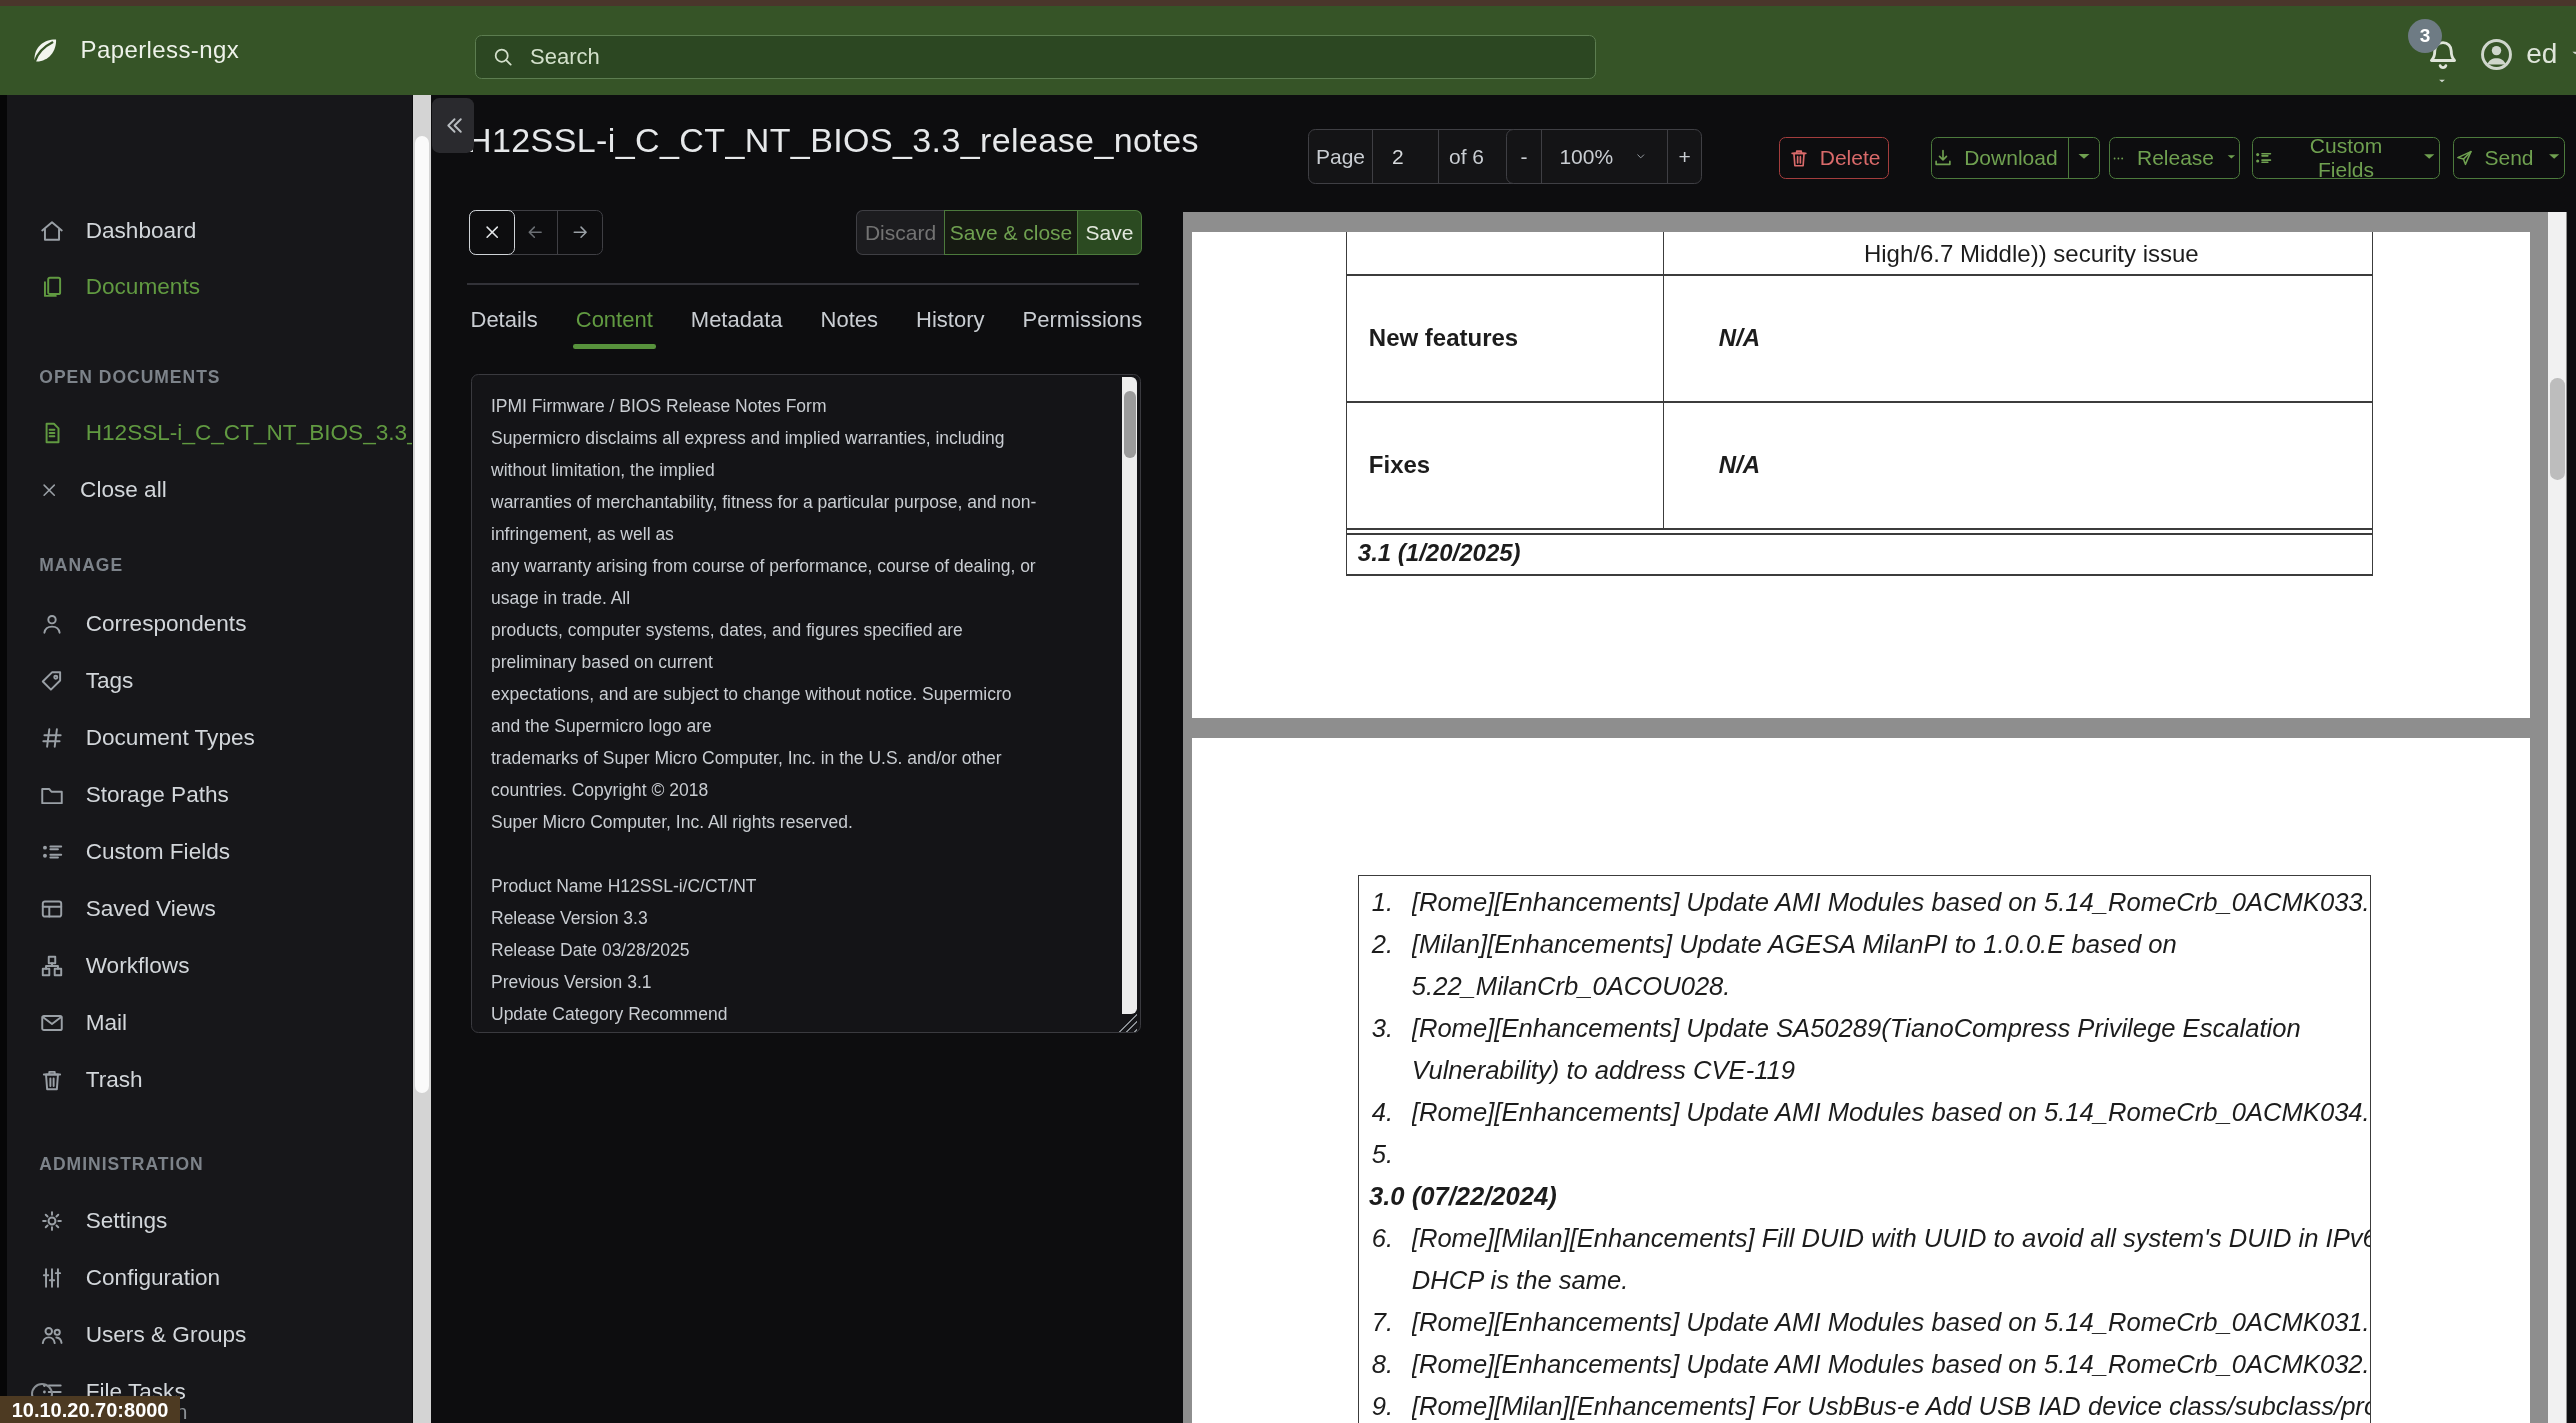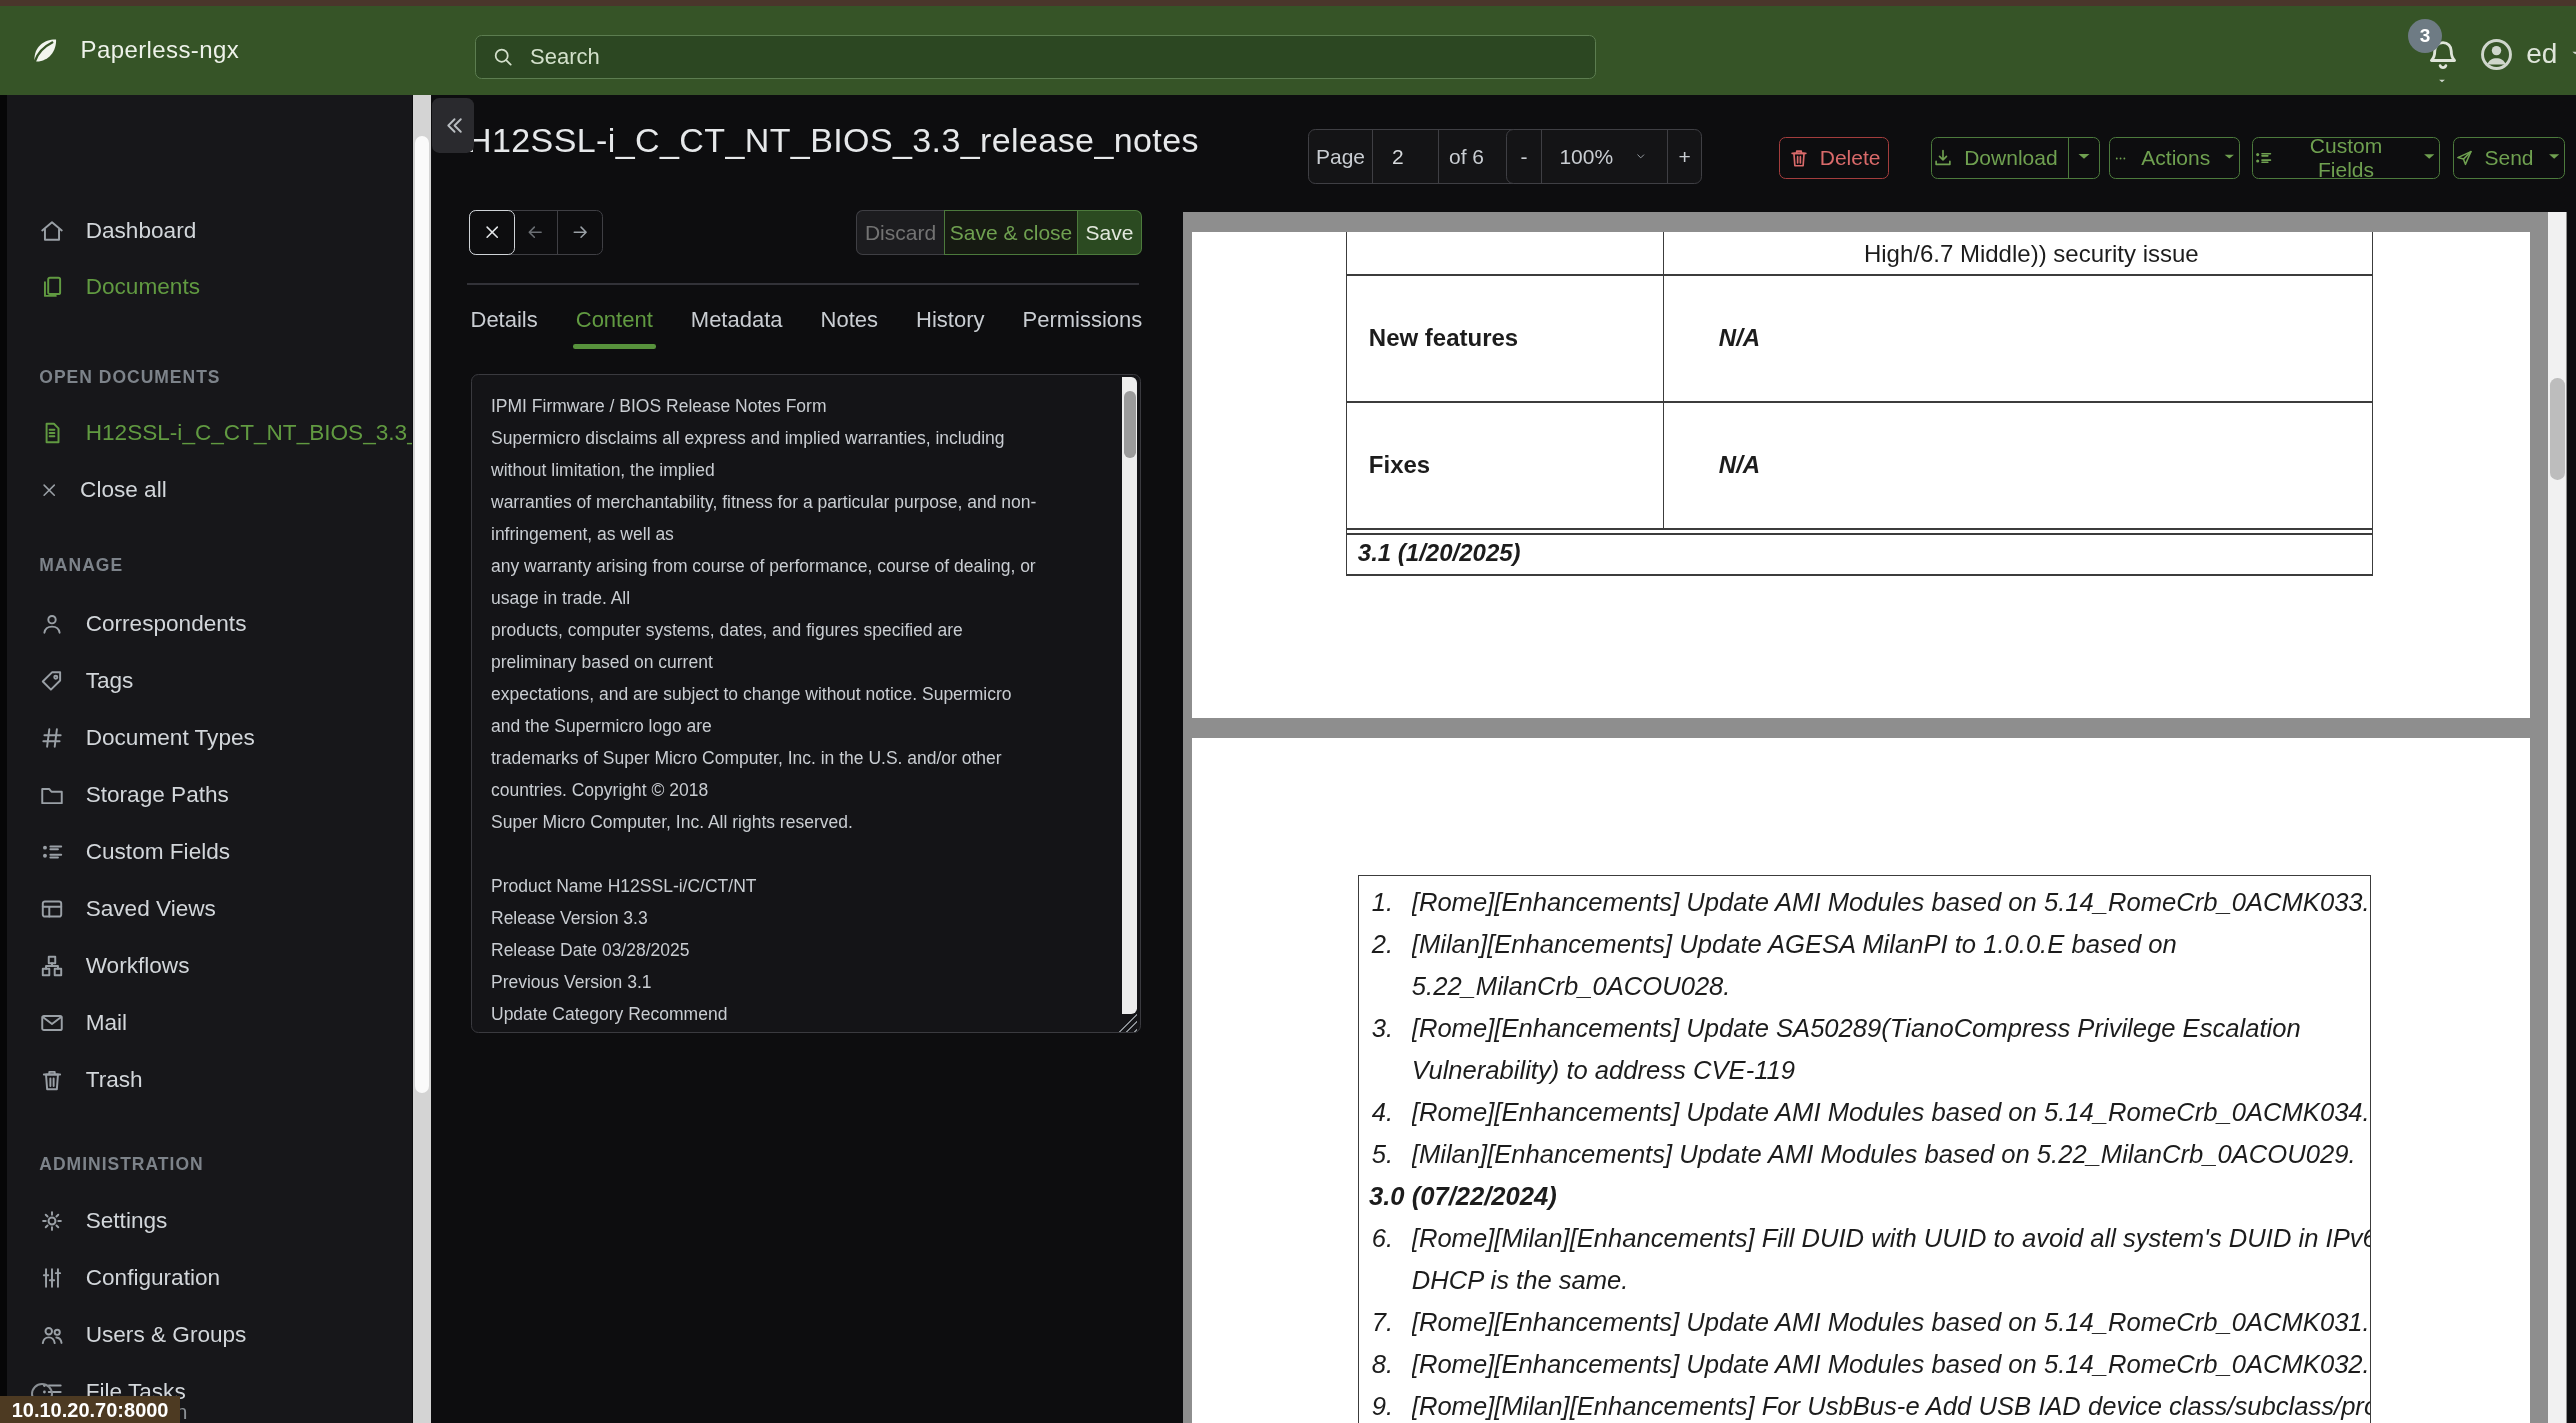--- a/index.html
+++ b/index.html
@@ -446,7 +446,7 @@
         <circle cx="19" cy="12" r="1.7" fill="currentColor" stroke="none"></circle>
       </svg>
     </span>
-  <span>Actions</span>
+  <span>Release</span>
   <span class="ic caret">
       <svg viewBox="0 0 24 24" fill="none" stroke="currentColor" stroke-width="1.8" stroke-linecap="round" stroke-linejoin="round">
         <path d="M6 9l6 6 6-6z" fill="currentColor" stroke="none" transform="scale(1,0.85)"></path>

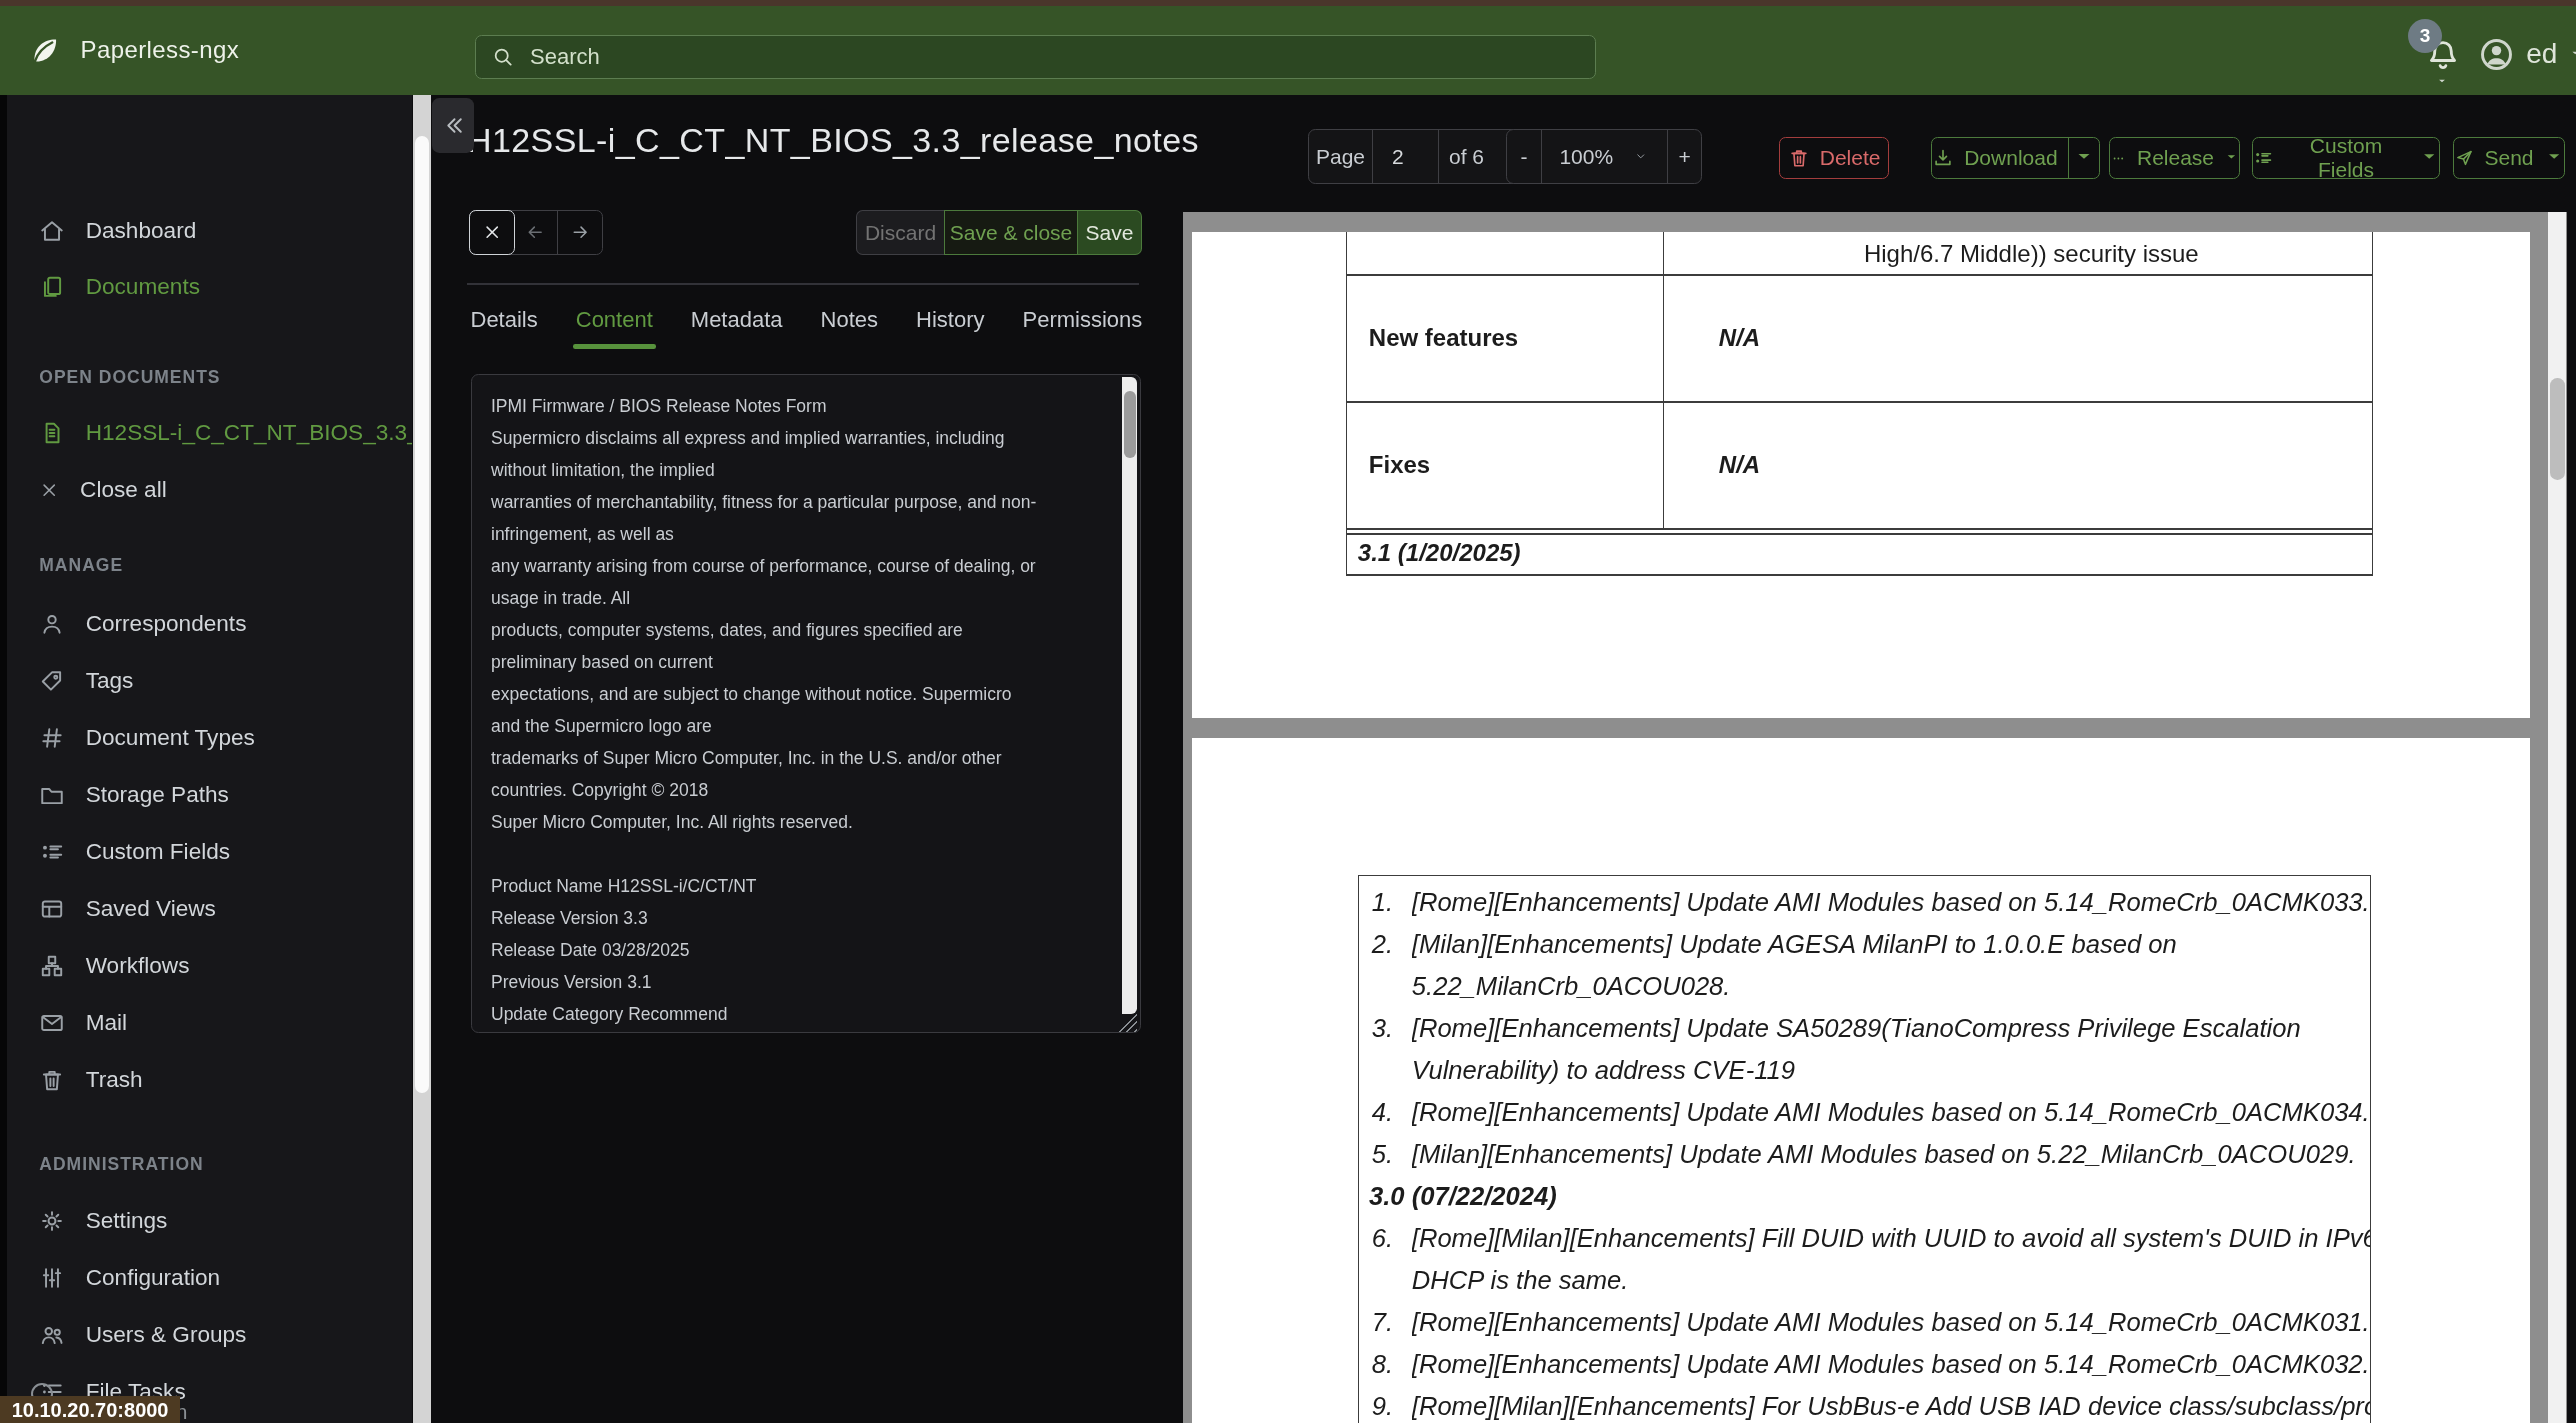--- a/index.html
+++ b/index.html
@@ -599,7 +599,6 @@
         </div>
         <div class="pline">
           <span class="pmark">5.</span>
-          <span class="ptext">[Milan][Enhancements] Update AMI Modules based on 5.22_MilanCrb_0ACOU029.</span>
         </div>
         <div class="pline heading">
 

